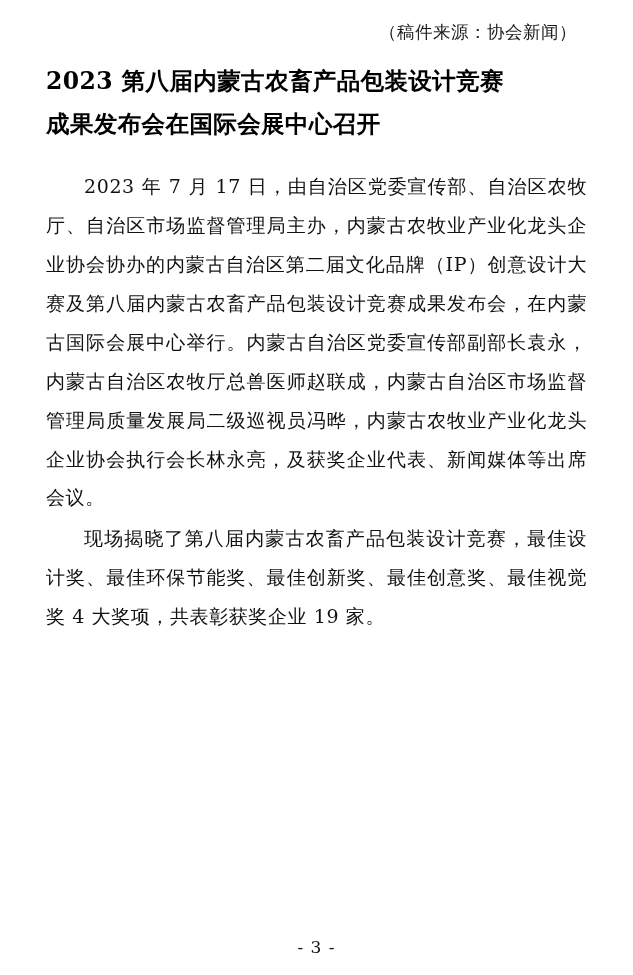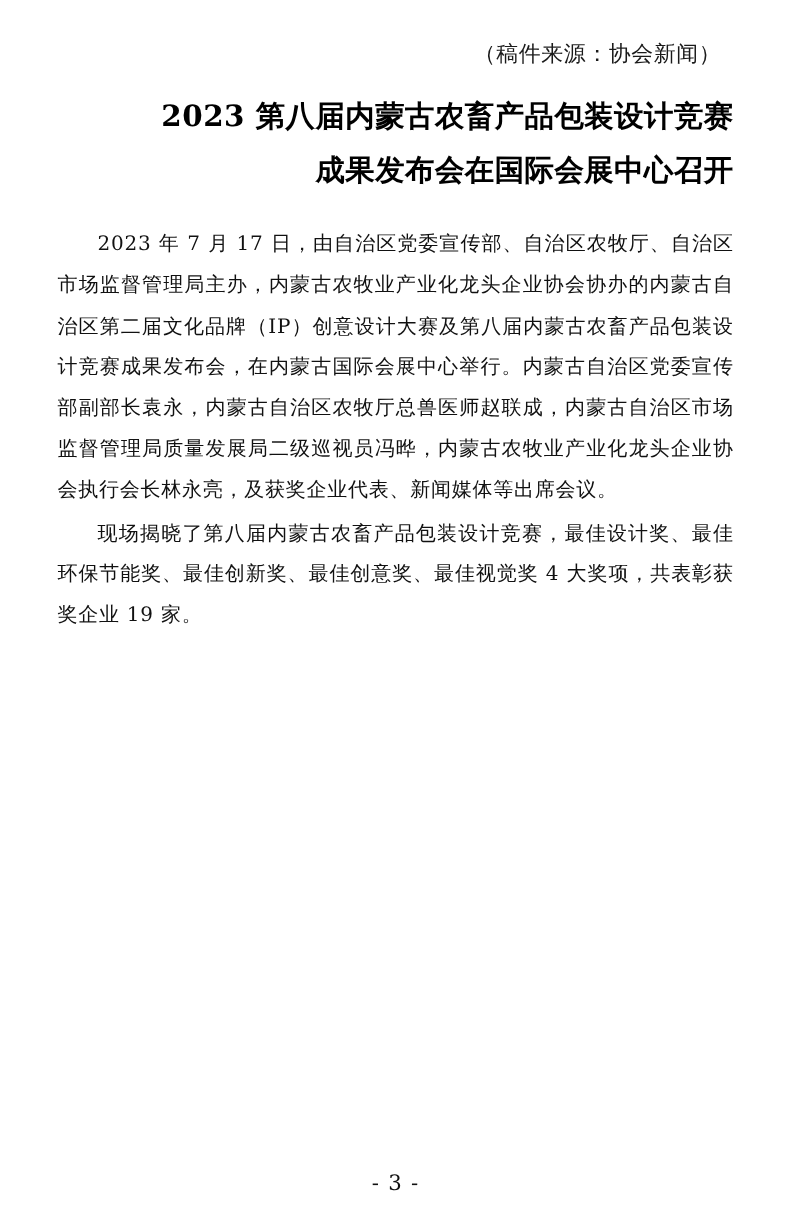--- a/index.html
+++ b/index.html
@@ -19,7 +19,7 @@
     width: 633px;
     height: 975px;
     box-sizing: border-box;
-    padding: 30px 46px 0 46px;
+    padding: 18px 46px 0 46px;
     position: relative;
   }
   .source-line {

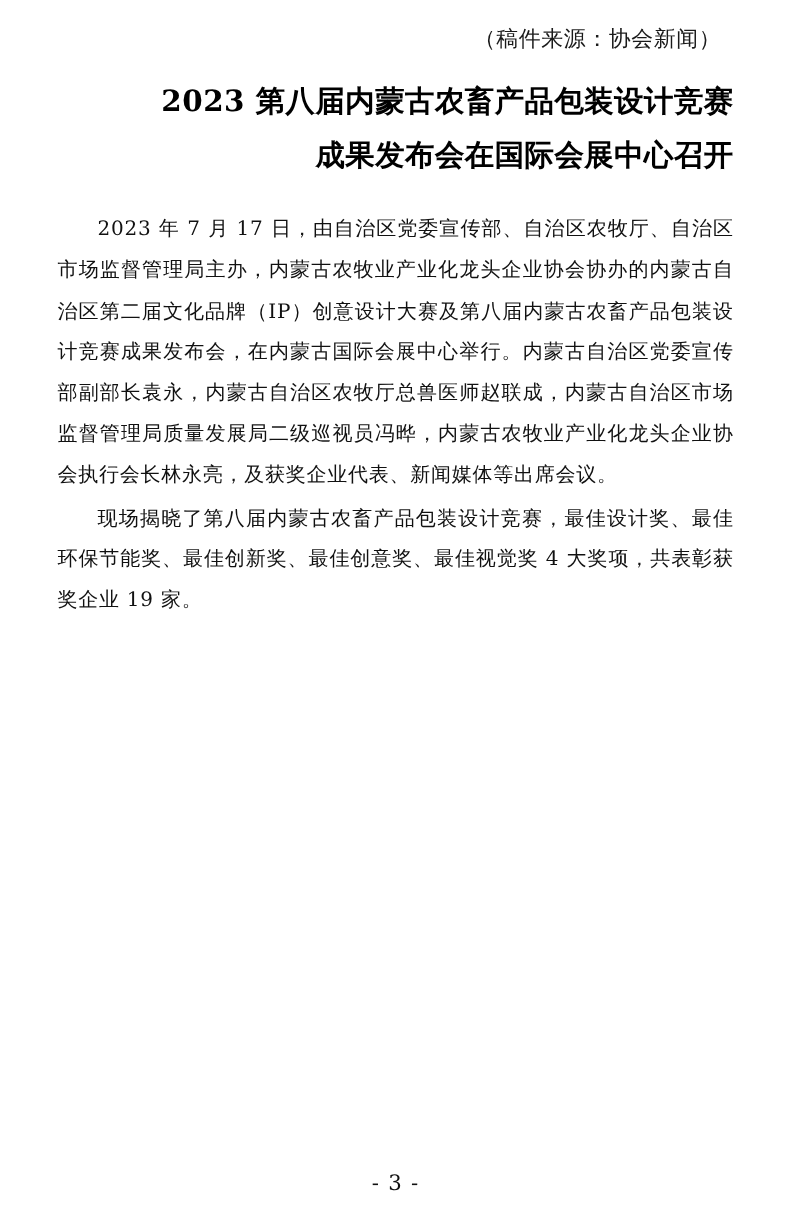--- a/index.html
+++ b/index.html
@@ -32,7 +32,7 @@
     font-family: "DejaVu Serif", "Liberation Serif", serif;
   }
   .doc-title {
-    text-align: right;
+    text-align: left;
     font-size: 23.5px;
     font-weight: bold;
     line-height: 1.85;

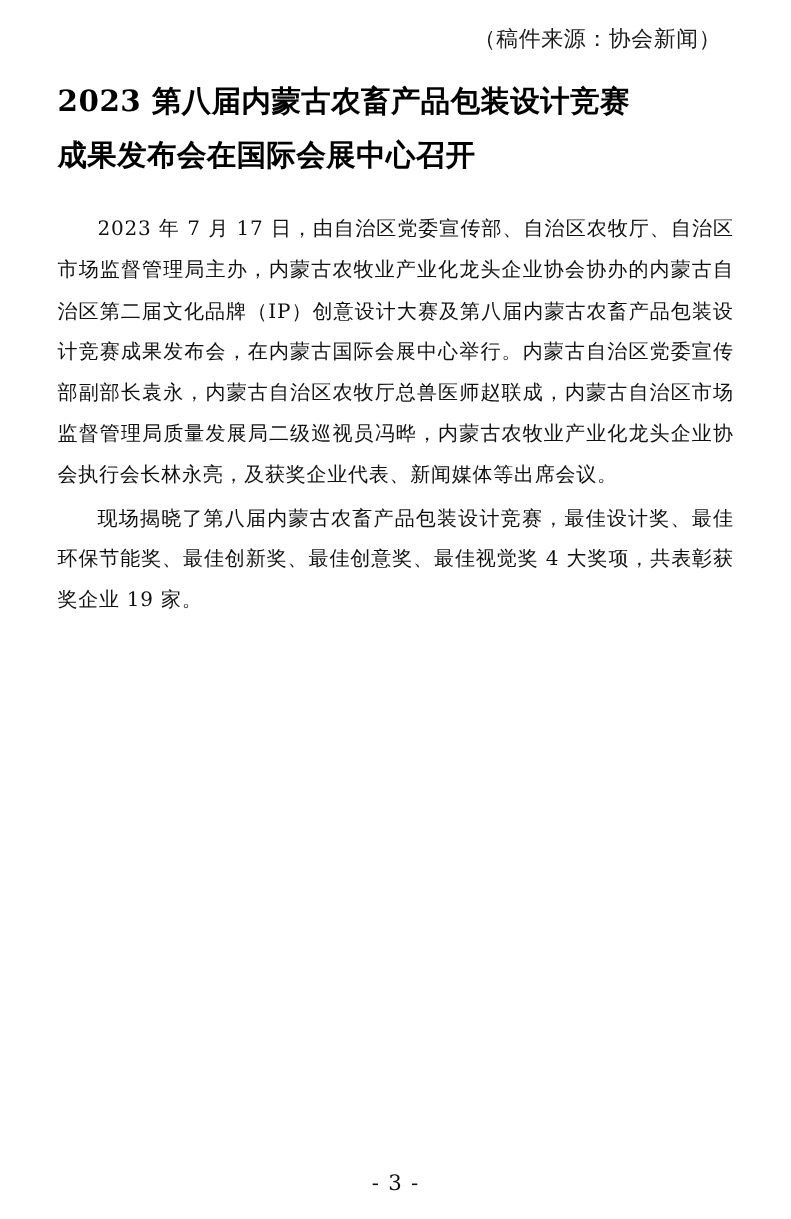--- a/index.html
+++ b/index.html
@@ -49,7 +49,7 @@
     margin-top: 20px;
   }
   .para {
-    font-size: 16px;
+    font-size: 19px;
     line-height: 2.05;
     text-align: justify;
     text-align-last: left;

